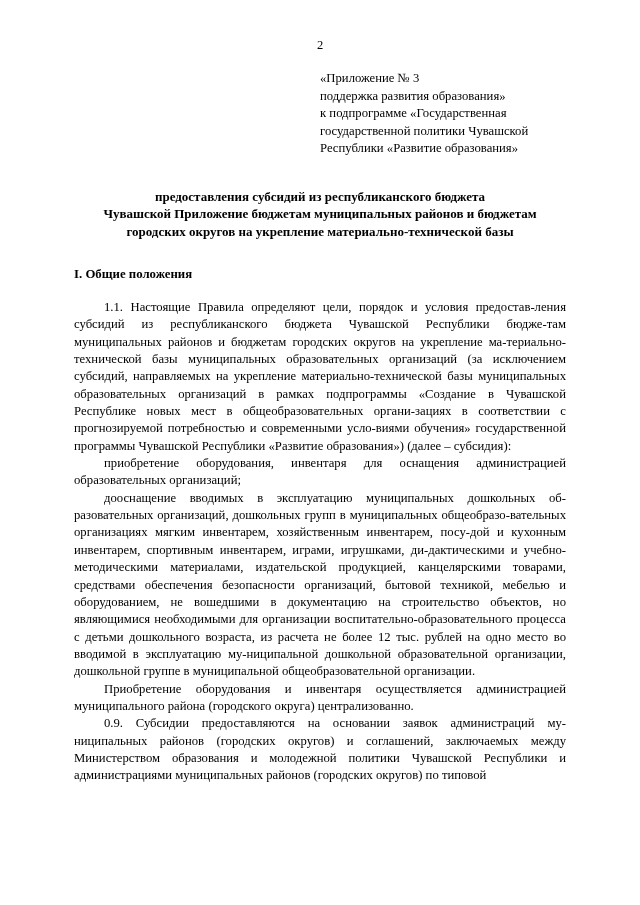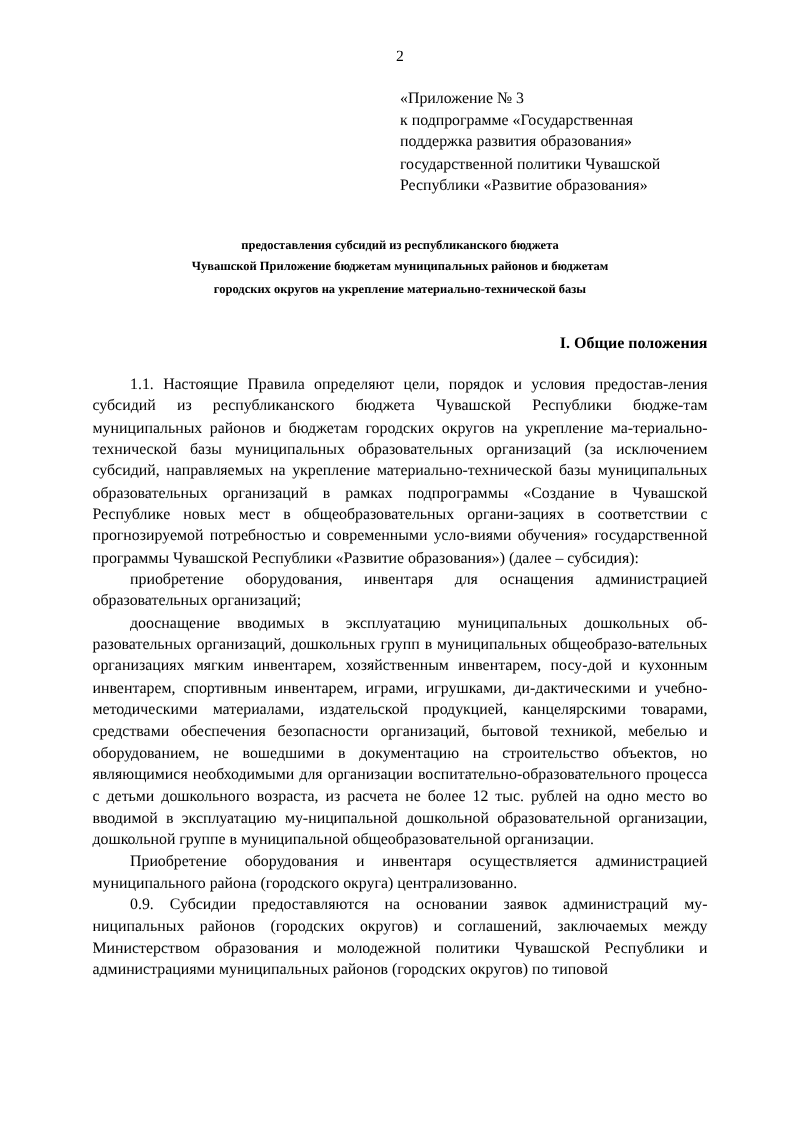--- a/index.html
+++ b/index.html
@@ -79,8 +79,8 @@
 
   <div class="appendix-block">
     <div>«Приложение № 3</div>
+    <div>поддержка развития образования»</div>
     <div>к подпрограмме «Государственная</div>
-    <div>поддержка развития образования»</div>
     <div>государственной политики Чувашской</div>
     <div>Республики «Развитие образования»</div>
   </div>

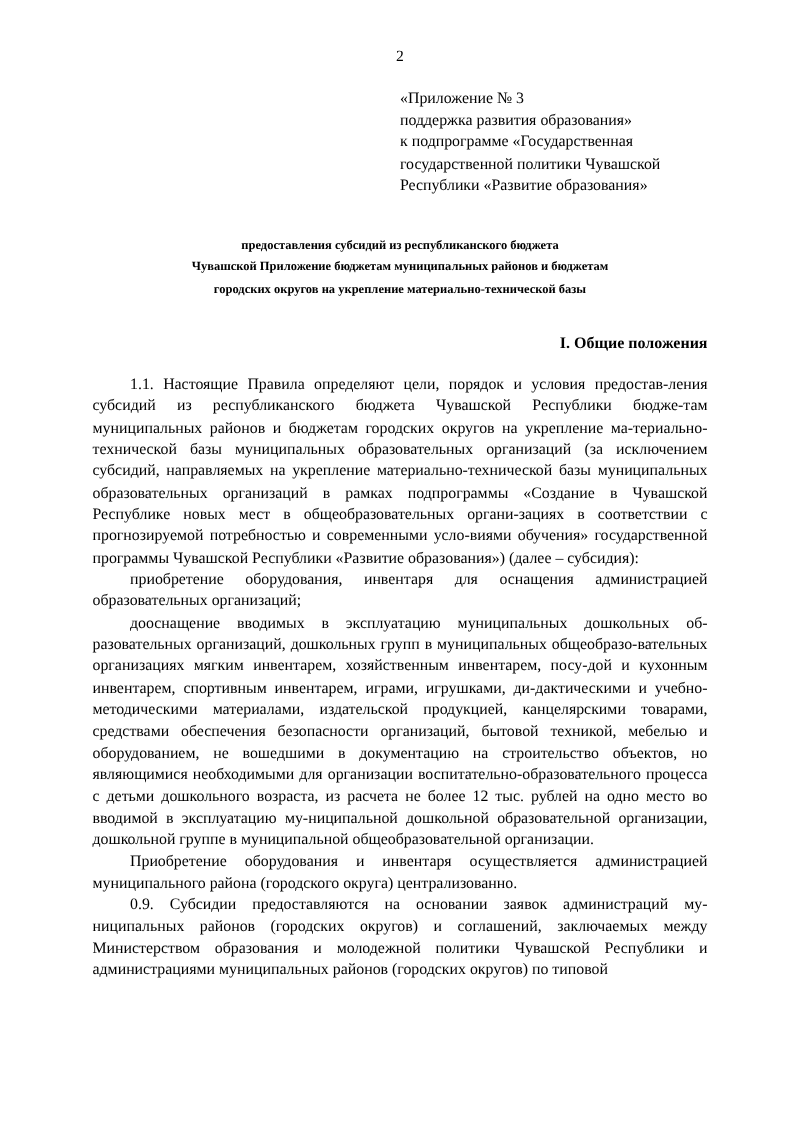--- a/index.html
+++ b/index.html
@@ -48,7 +48,7 @@
     margin-bottom: 3px;
   }
   .title-line {
-    font-size: 10px;
+    font-size: 13px;
     font-weight: bold;
     line-height: 17.5px;
   }

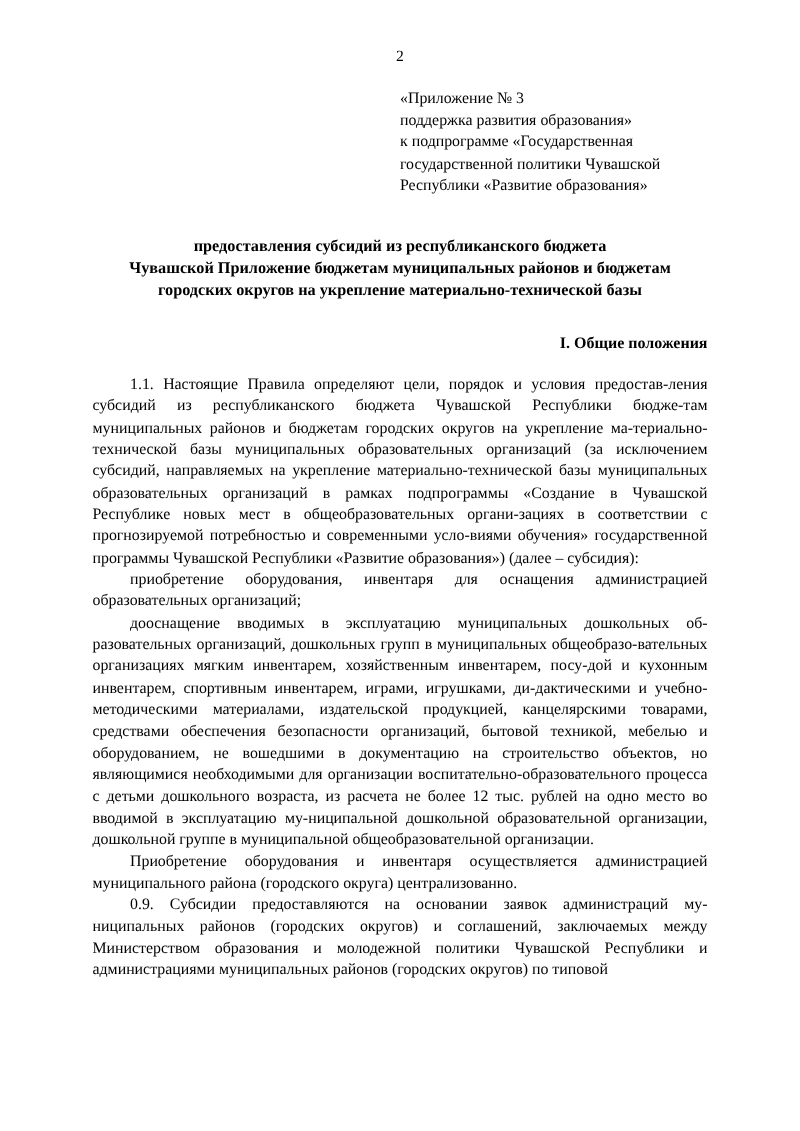--- a/index.html
+++ b/index.html
@@ -55,7 +55,7 @@
   .section-heading {
     margin-top: 26px;
     margin-bottom: 16px;
-    text-align: right;
+    text-align: left;
     font-size: 12.8px;
     font-weight: bold;
     line-height: 17px;

